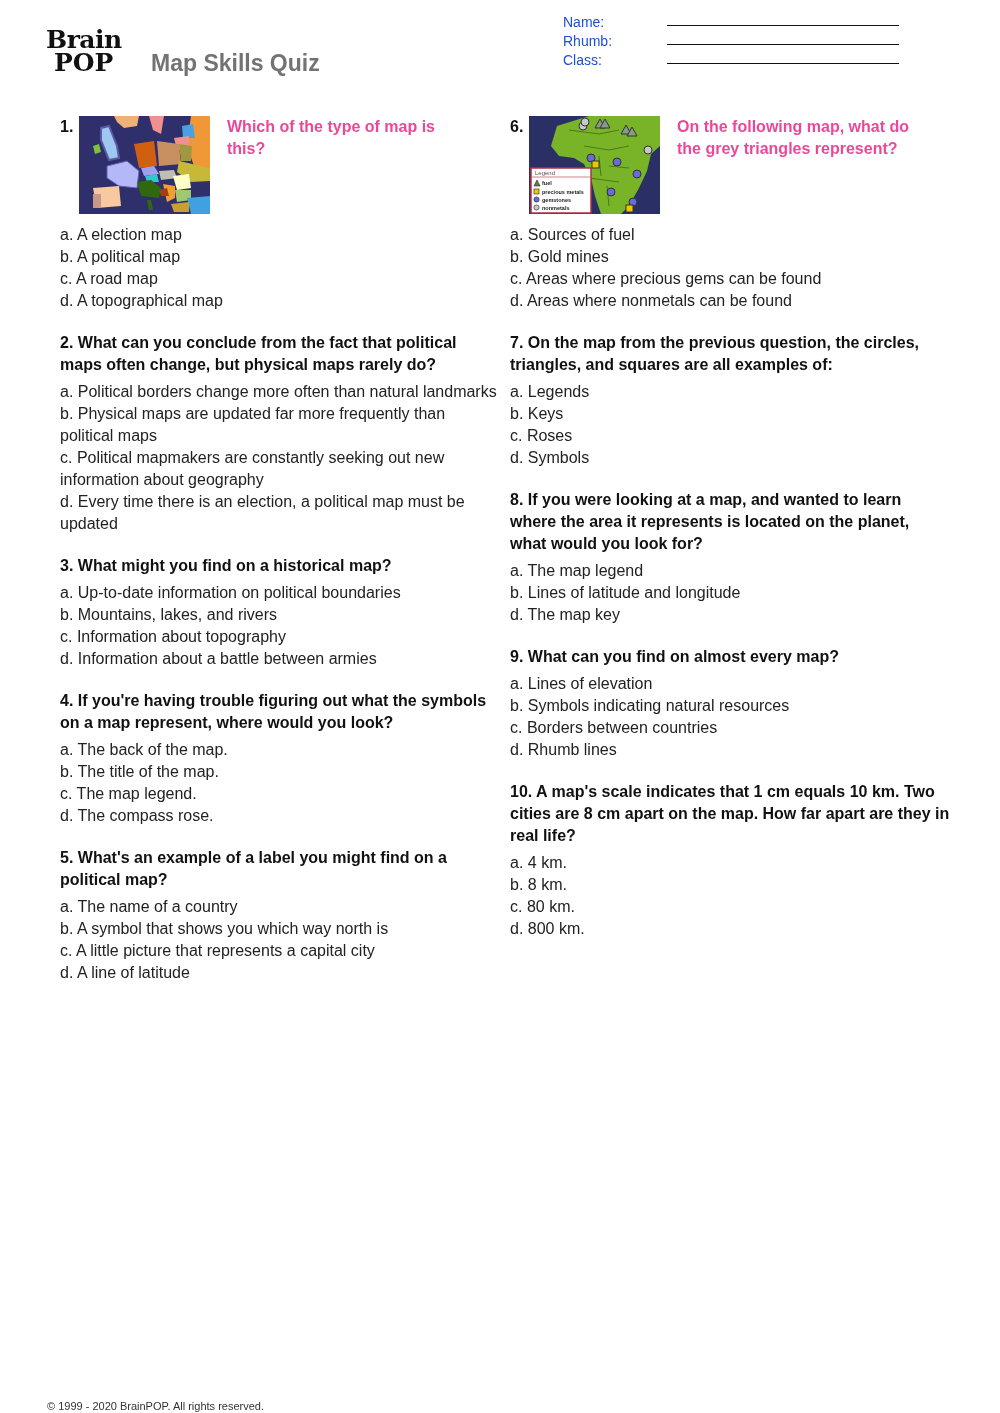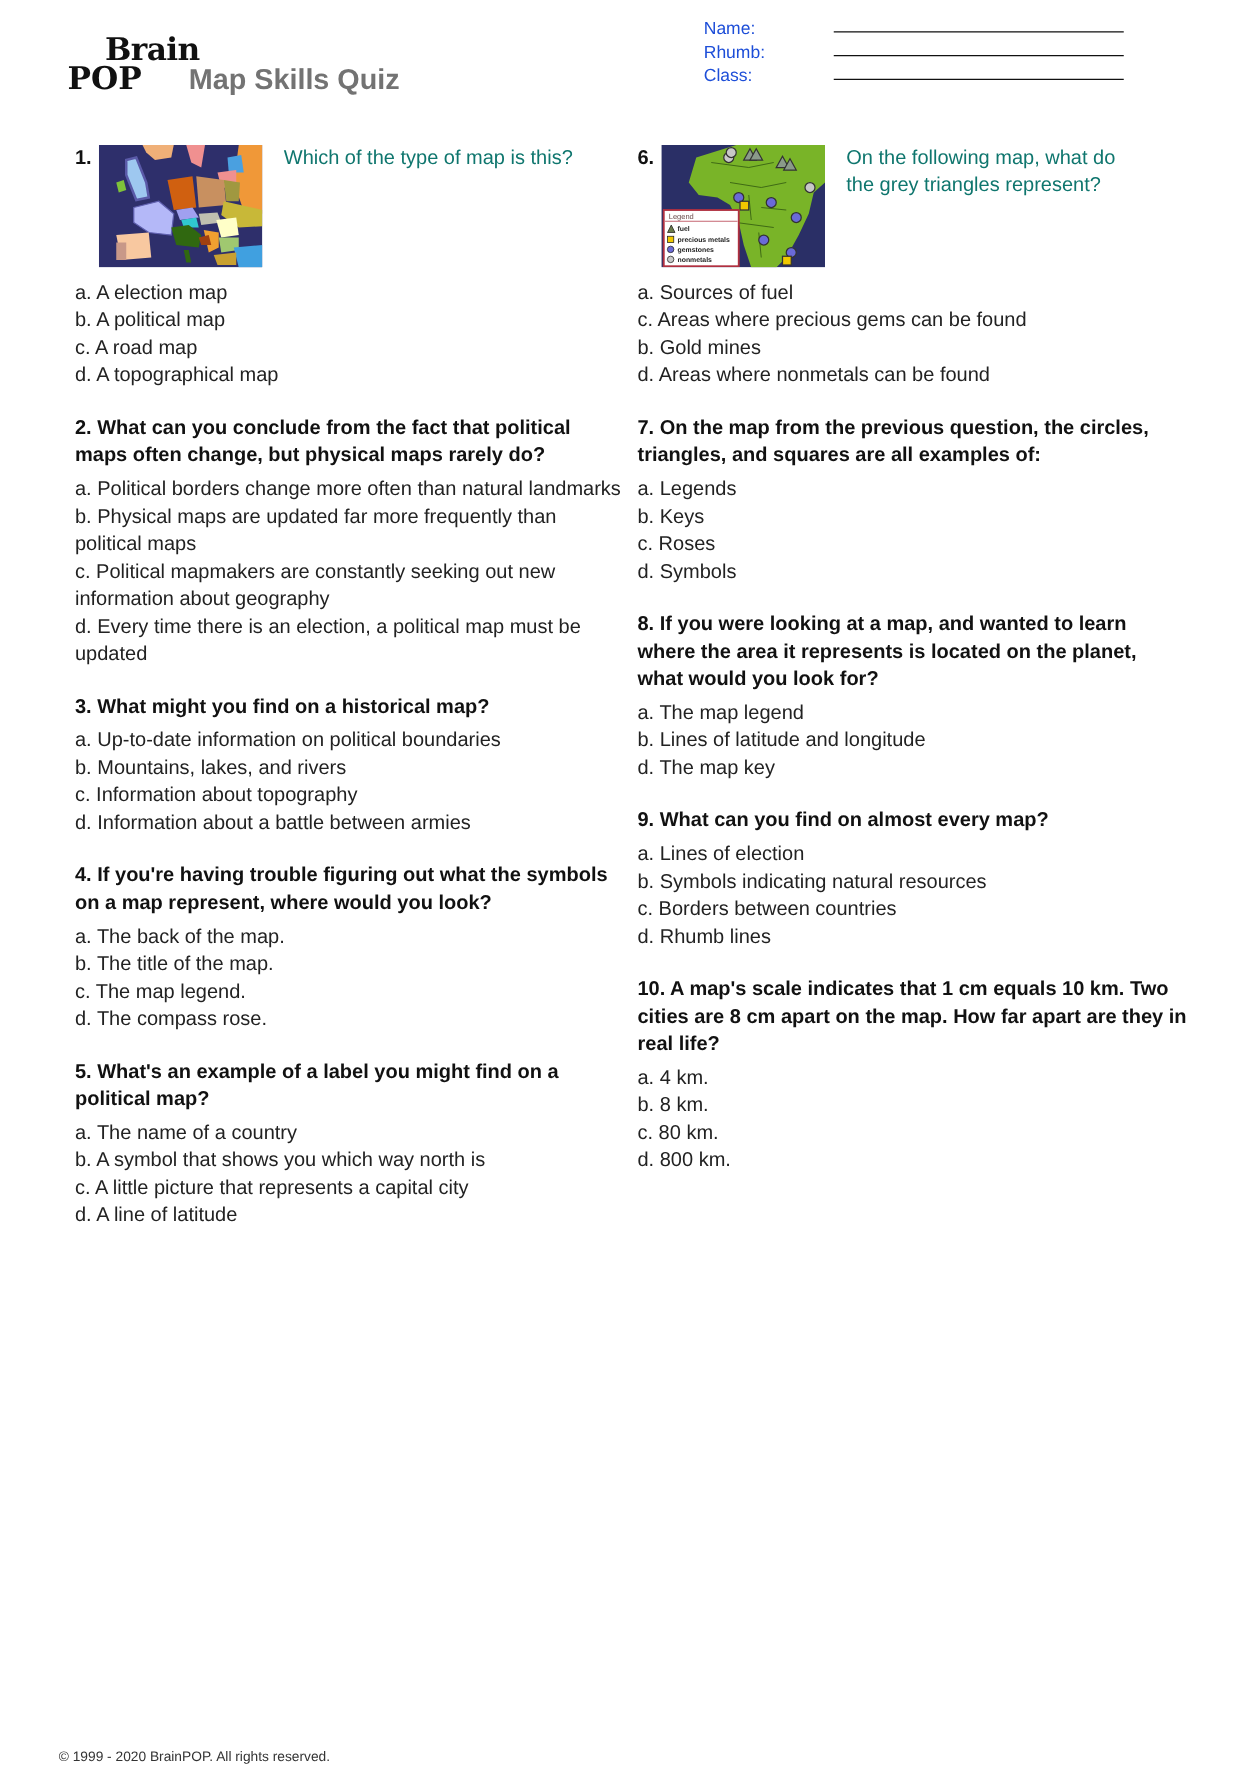--- a/index.html
+++ b/index.html
@@ -7,7 +7,7 @@
   body { position: relative; font-family: "Liberation Sans", sans-serif; color: #222; overflow: hidden; }
 
   .logo { position: absolute; left: 46px; top: 28px; width: 82px; line-height: 0.92; font-family: "DejaVu Serif", serif; font-weight: bold; color: #111; }
-  .logo .l1 { font-size: 25px; letter-spacing: -0.5px; display: block; margin-left: 38px; }
+  .logo .l1 { font-size: 25px; letter-spacing: -0.5px; display: block; }
   .logo .l2 { font-size: 25px; letter-spacing: 0px; display: block; padding-left: 8px; }
 
   .title { position: absolute; left: 151px; top: 50px; font-size: 23px; font-weight: bold; color: #737373; }

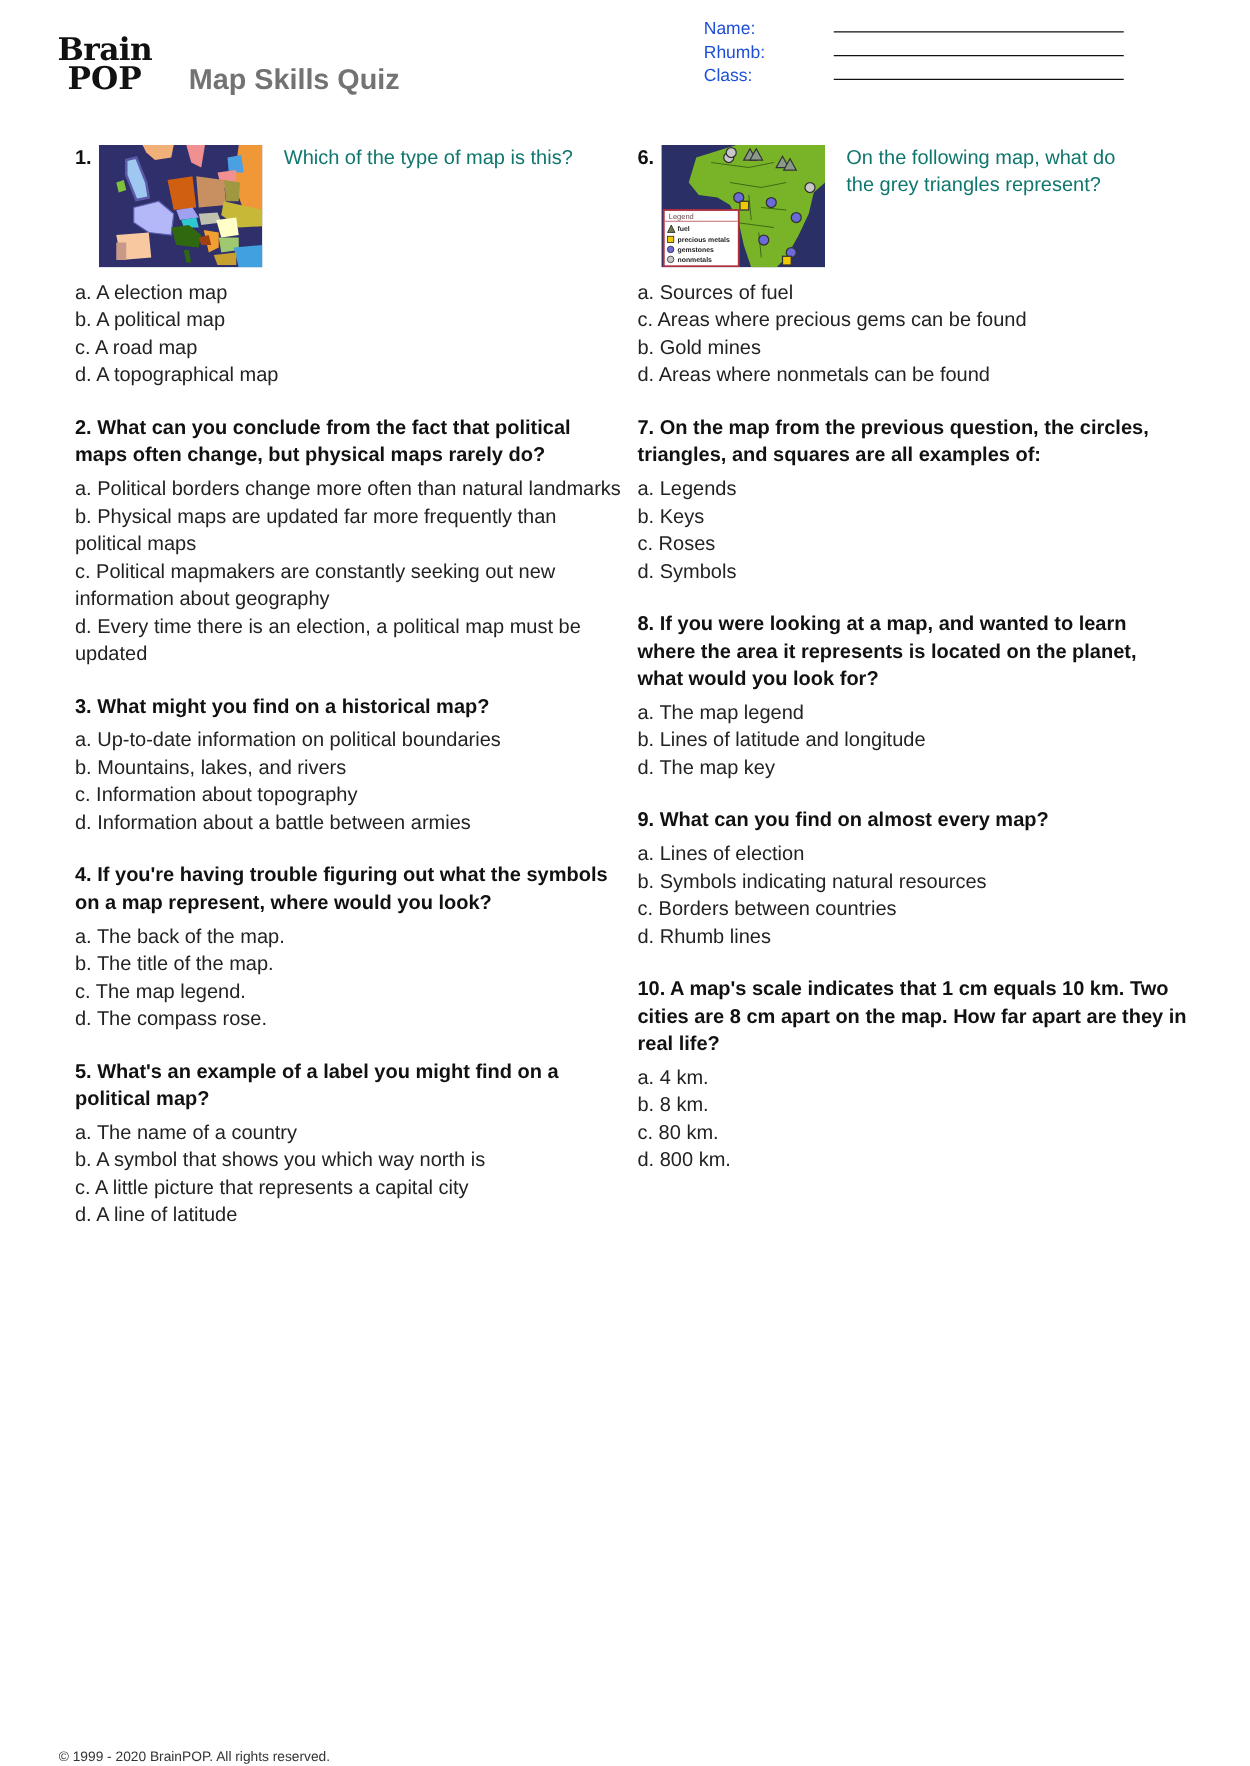--- a/index.html
+++ b/index.html
@@ -25,7 +25,7 @@
   .q-head { font-weight: bold; font-size: 16px; line-height: 22px; color: #111; }
   .q-img-head { display: flex; align-items: flex-start; margin-bottom: 10px; }
   .q-img-head .num { font-weight: bold; font-size: 16px; line-height: 22px; width: 19px; color: #111; }
-  .q-img-head .qtext { font-weight: normal; font-size: 16px; line-height: 22px; width: 240px; margin-left: 17px; color: #0f766e; }
+  .q-img-head .qtext { font-weight: bold; font-size: 16px; line-height: 22px; width: 240px; margin-left: 17px; color: #ec4899; }
   .opts { margin-top: 5px; }
   .opt { font-size: 16px; line-height: 22px; color: #222; }
 

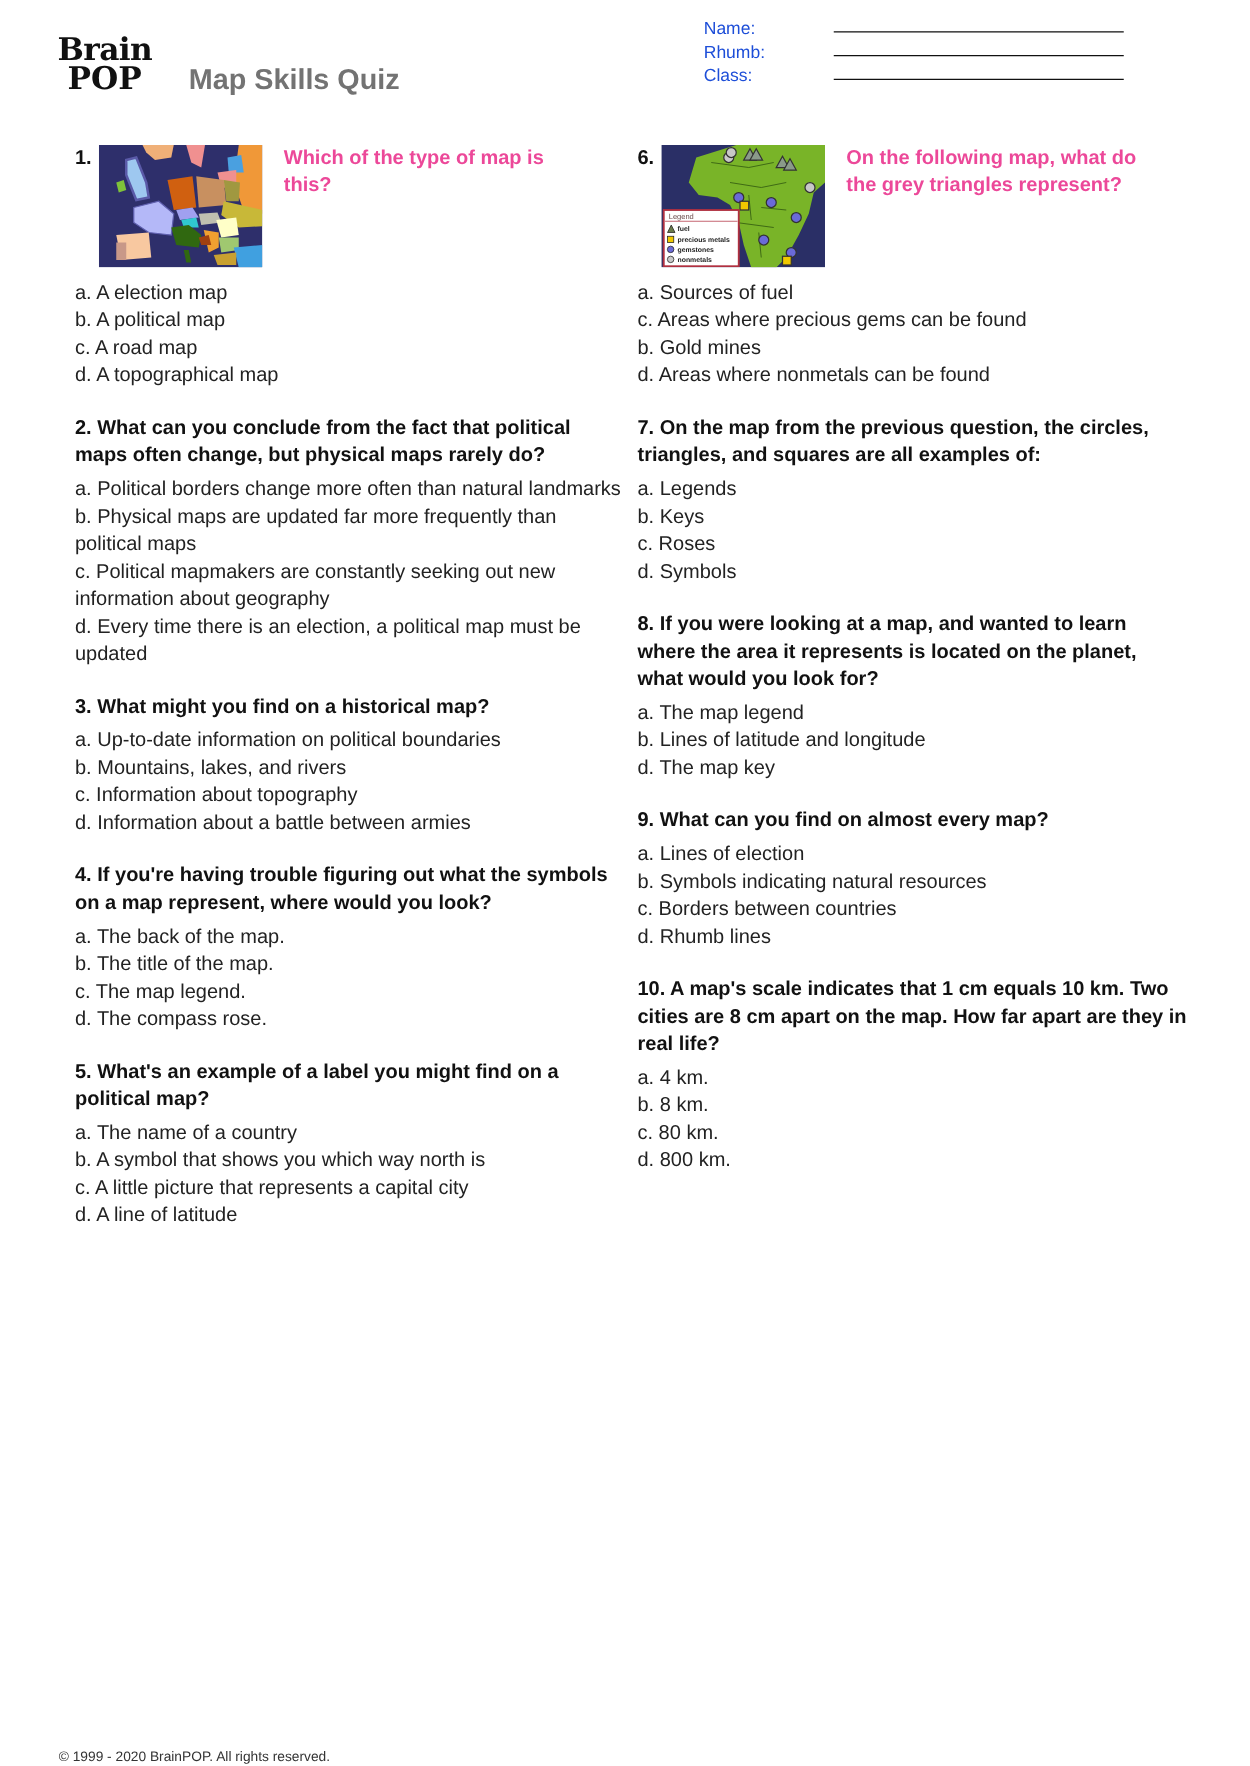--- a/index.html
+++ b/index.html
@@ -188,8 +188,8 @@
     </div>
     <div class="opts">
       <div class="opt">a. Sources of fuel</div>
+      <div class="opt">b. Gold mines</div>
       <div class="opt">c. Areas where precious gems can be found</div>
-      <div class="opt">b. Gold mines</div>
       <div class="opt">d. Areas where nonmetals can be found</div>
     </div>
   </div>

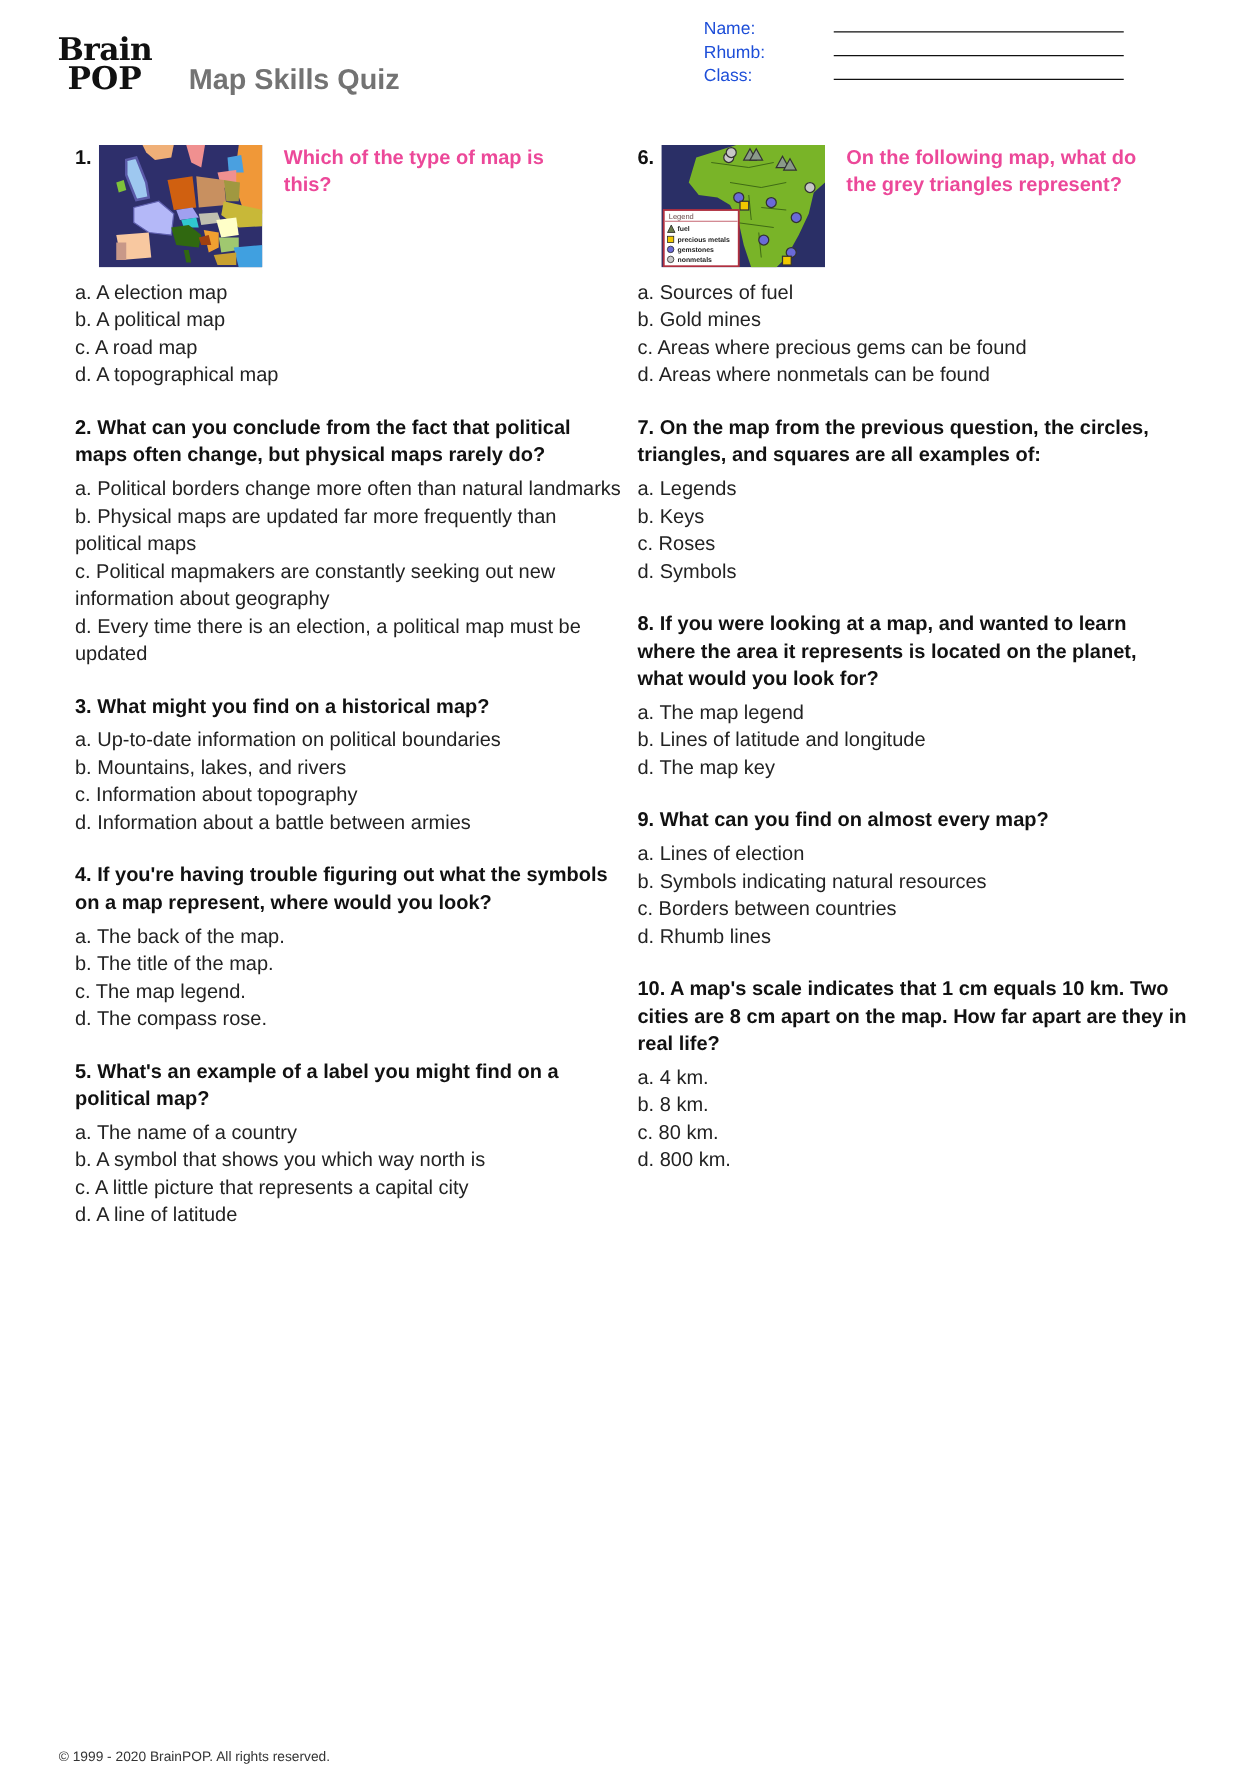--- a/index.html
+++ b/index.html
@@ -216,7 +216,7 @@
   <div class="q">
     <div class="q-head">9. What can you find on almost every map?</div>
     <div class="opts">
-      <div class="opt">a. Lines of election</div>
+      <div class="opt">a. Lines of elevation</div>
       <div class="opt">b. Symbols indicating natural resources</div>
       <div class="opt">c. Borders between countries</div>
       <div class="opt">d. Rhumb lines</div>

